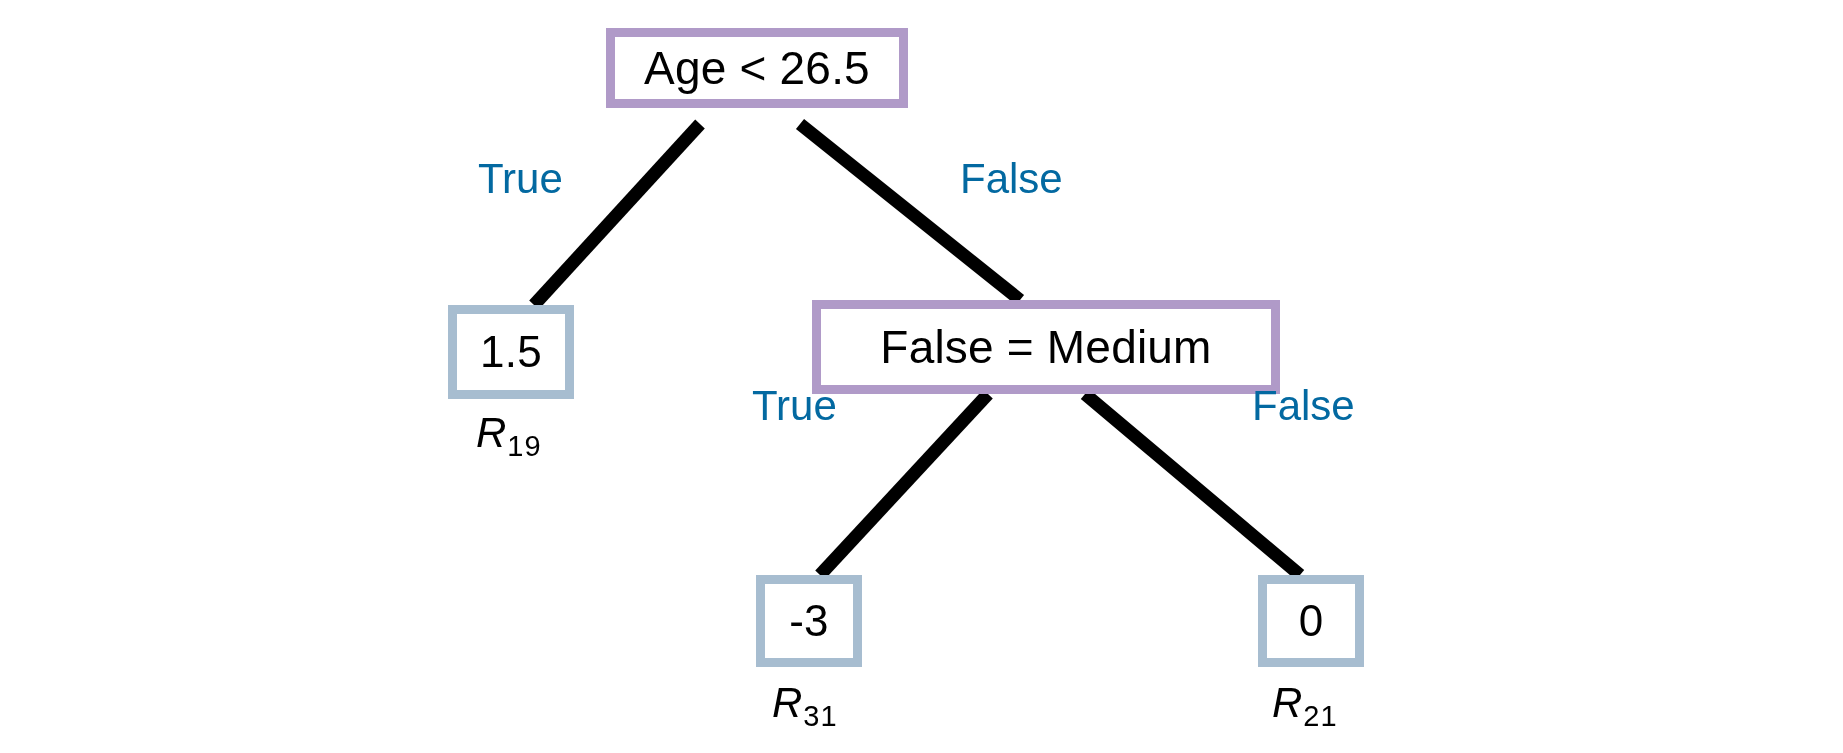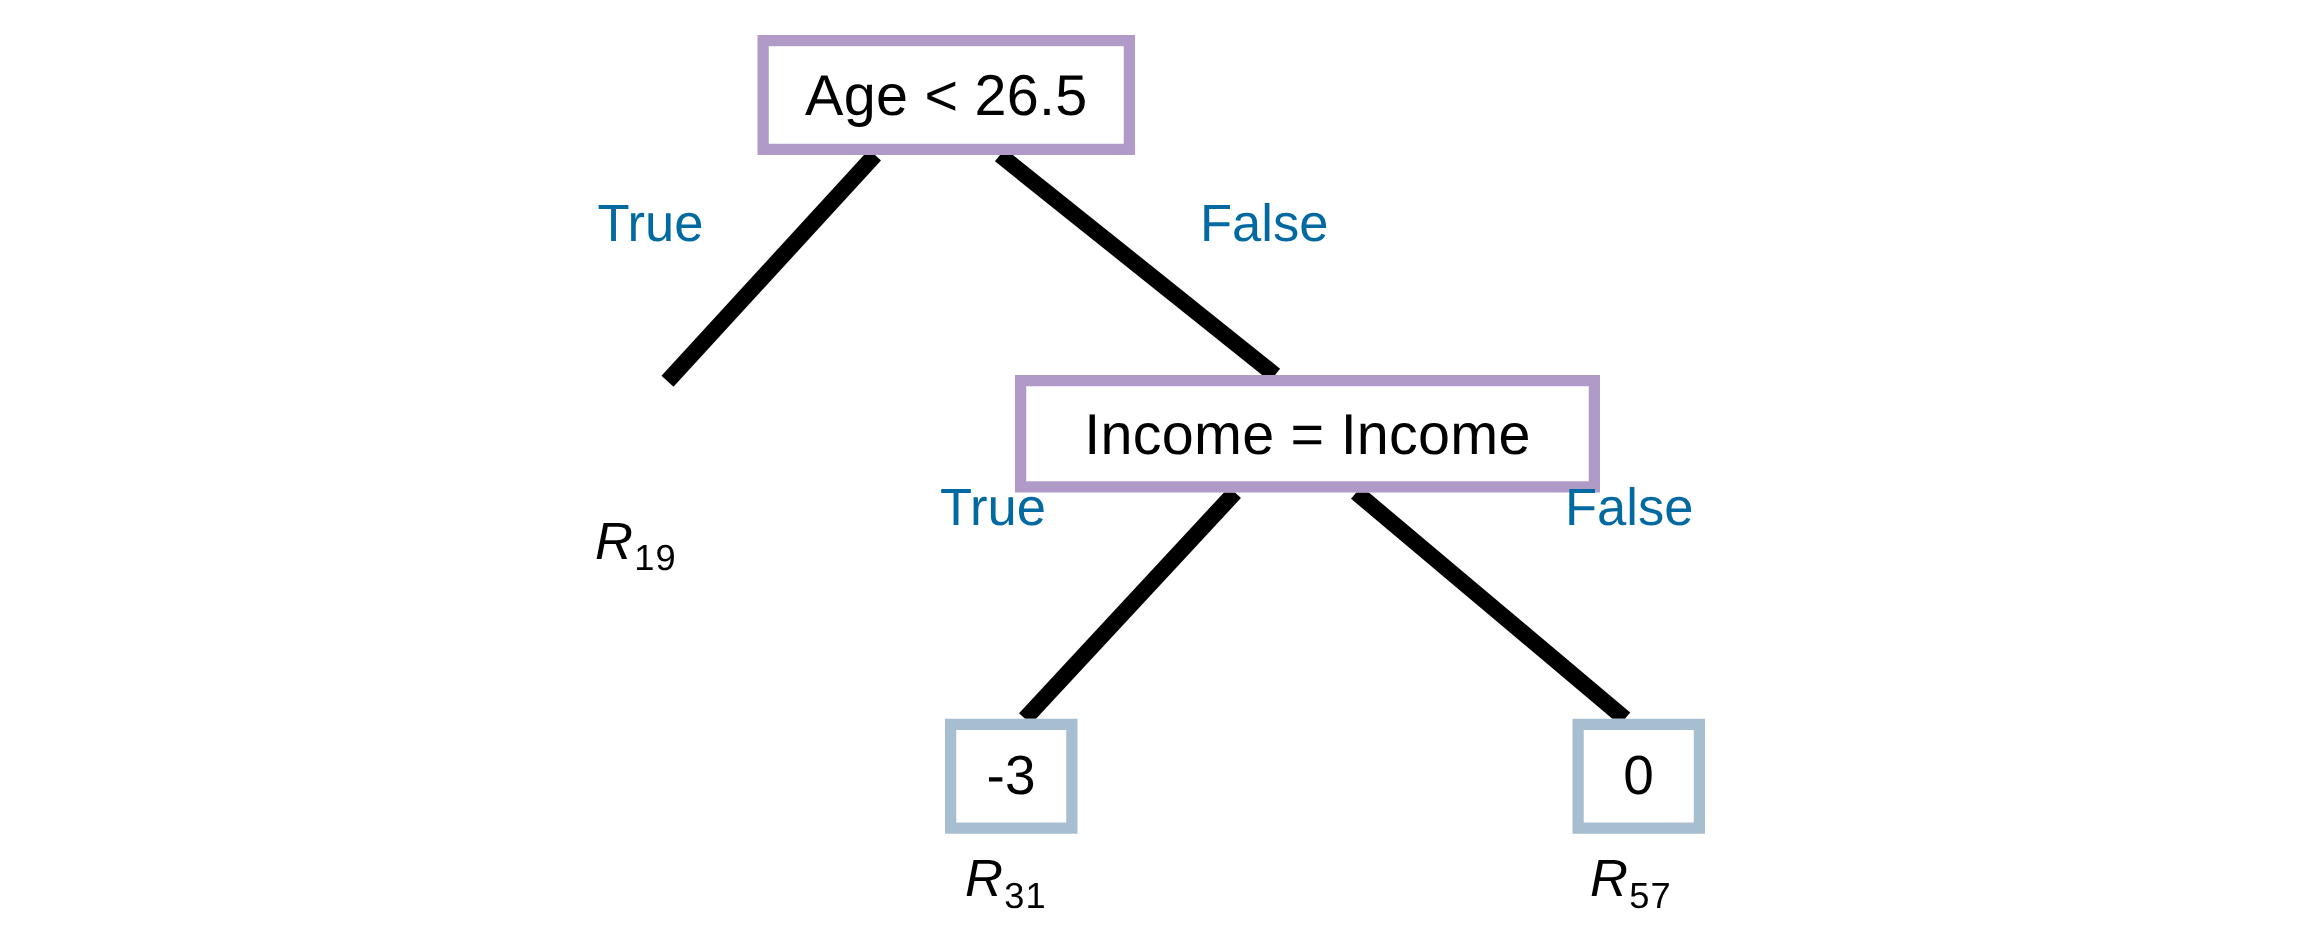--- a/index.html
+++ b/index.html
@@ -91,7 +91,7 @@
     <line x1="1085" y1="394" x2="1300" y2="575" stroke="#000000" stroke-width="13" stroke-linecap="butt"></line>
   </svg>
 
-  <div class="node node-decision" style="left:606px; top:28px; width:302px; height:96px;">
+  <div class="node node-decision" style="left:606px; top:28px; width:302px; height:80px;">
     <span class="node-label">Age &lt; 26.5</span>
   </div>
 

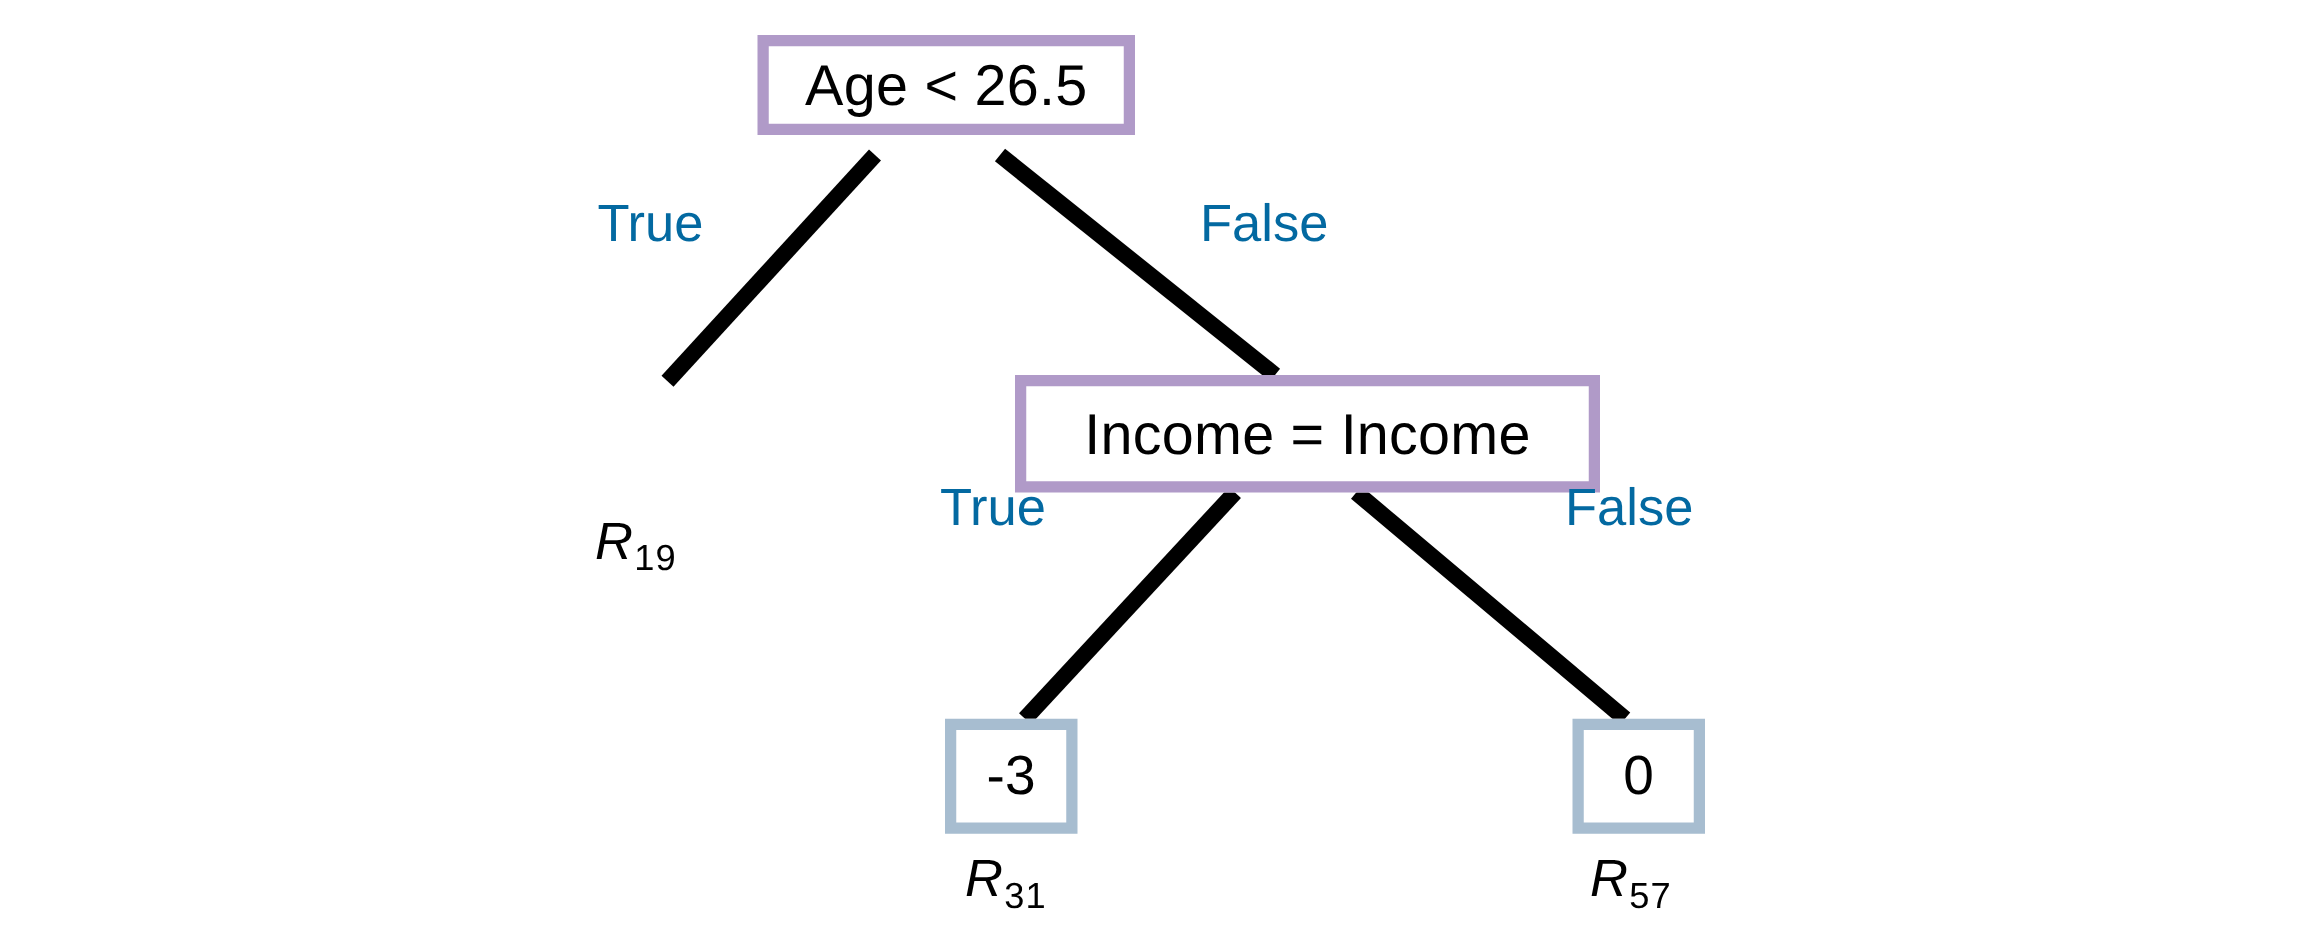--- a/index.html
+++ b/index.html
@@ -95,6 +95,9 @@
     <span class="node-label">Age &lt; 26.5</span>
   </div>
 
+  <div class="node node-leaf" style="left:448px; top:305px; width:126px; height:94px;">
+    <span class="node-label">1.5</span>
+  </div>
 
   <div class="node node-decision" style="left:812px; top:300px; width:468px; height:94px;">
     <span class="node-label">Income = Income</span>

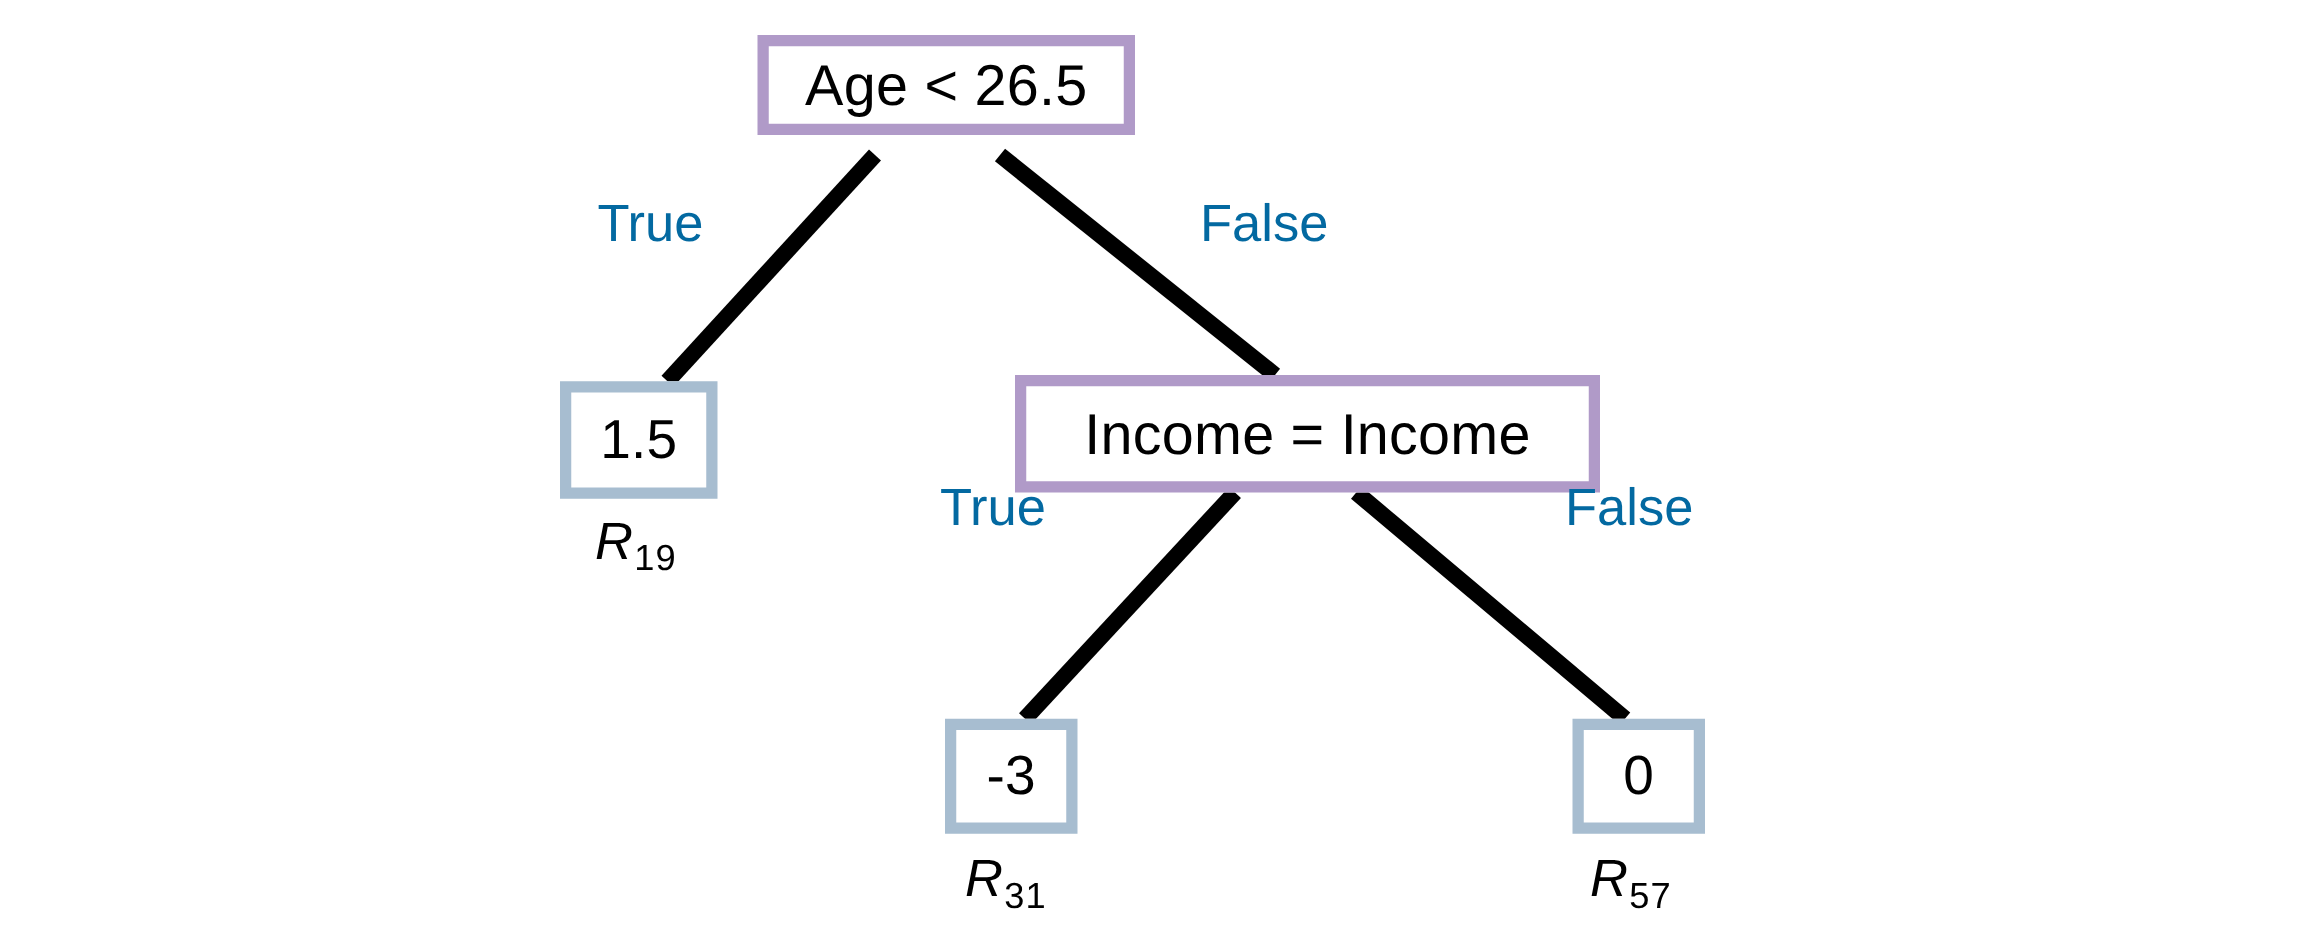--- a/index.html
+++ b/index.html
@@ -100,7 +100,7 @@
   </div>
 
   <div class="node node-decision" style="left:812px; top:300px; width:468px; height:94px;">
-    <span class="node-label">Income = Income</span>
+    <span class="node-label">False = Medium</span>
   </div>
 
   <div class="node node-leaf" style="left:756px; top:575px; width:106px; height:92px;">

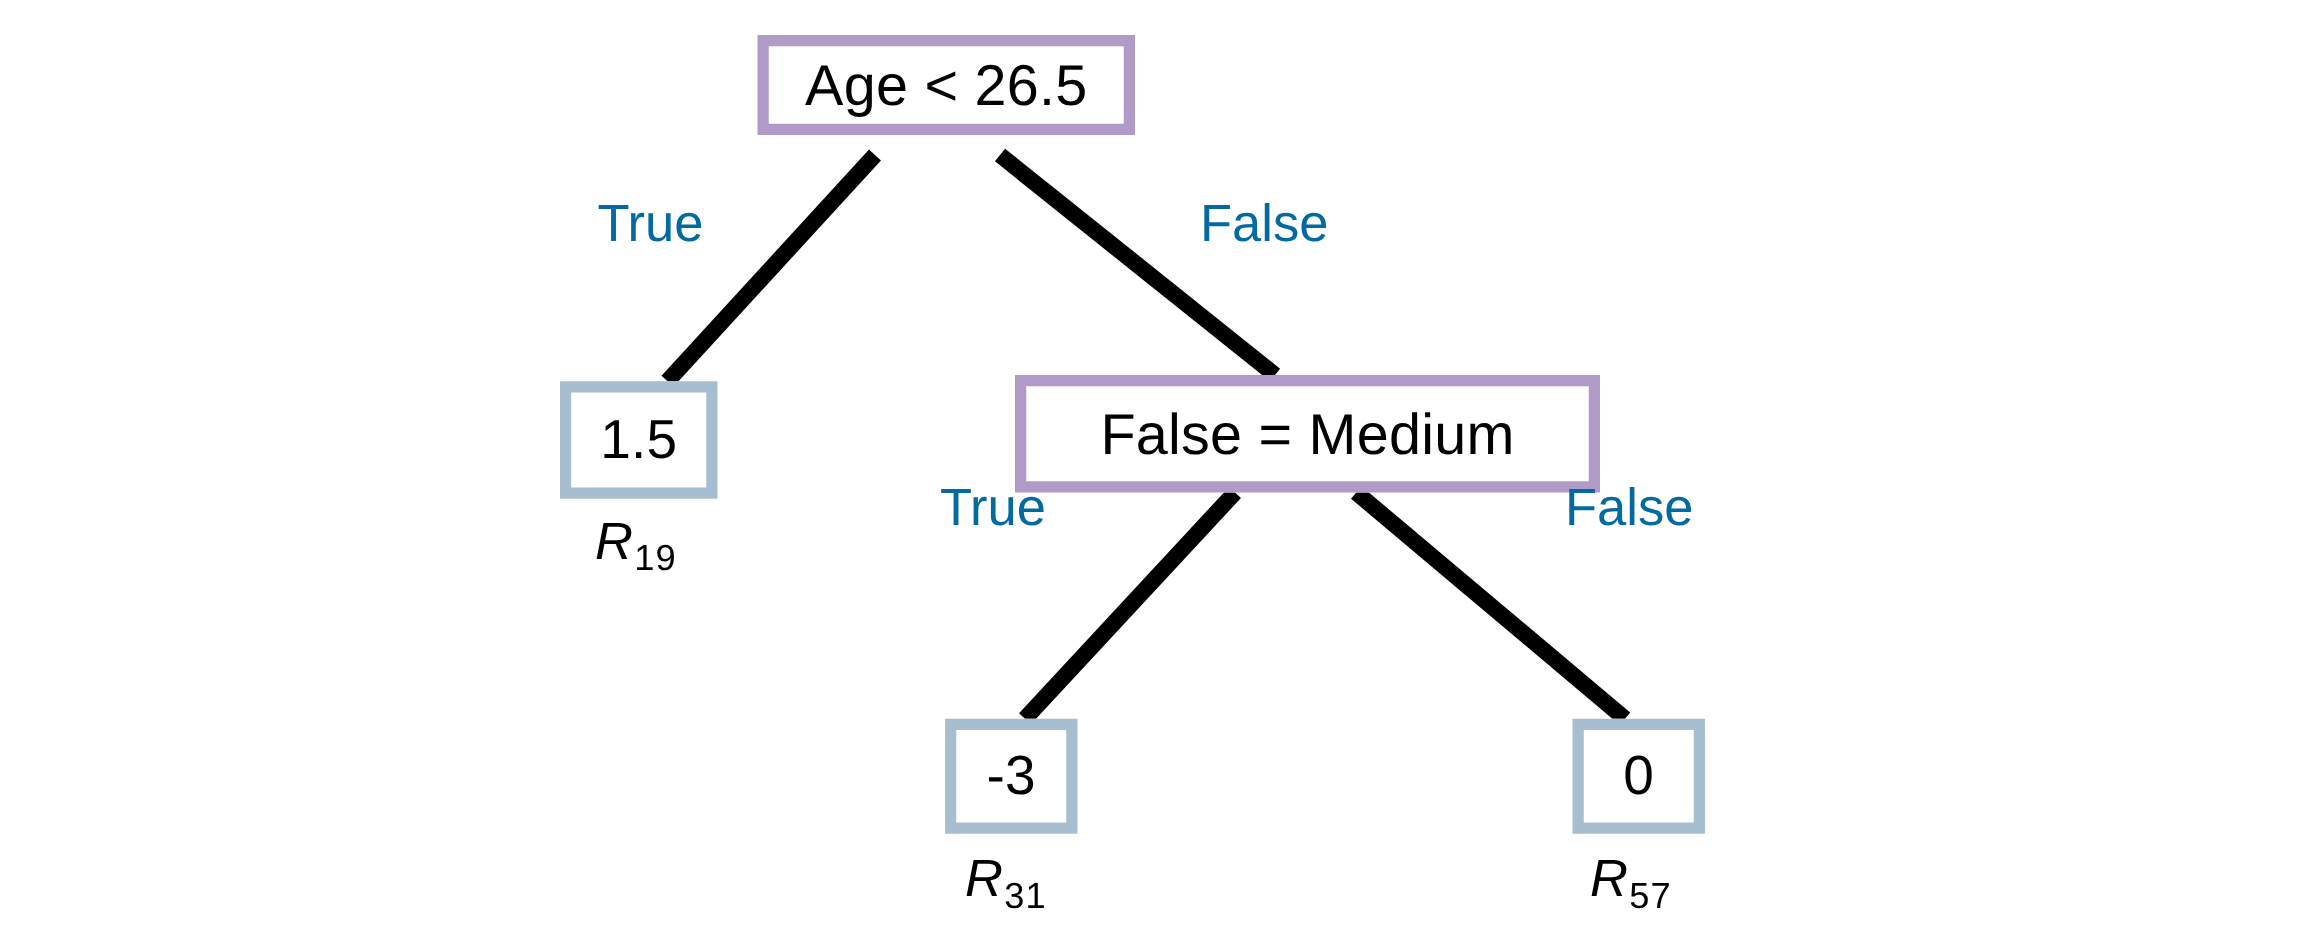--- a/index.html
+++ b/index.html
@@ -128,7 +128,7 @@
   </div>
 
   <div class="region-label" style="left:1272px; top:682px;">
-    <span class="rsym">R</span><span class="rsub">57</span>
+    <span class="rsym">R</span><span class="rsub">21</span>
   </div>
 
 </div>

